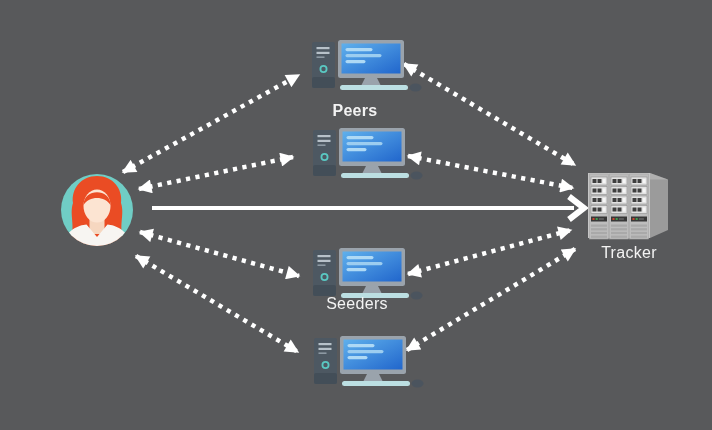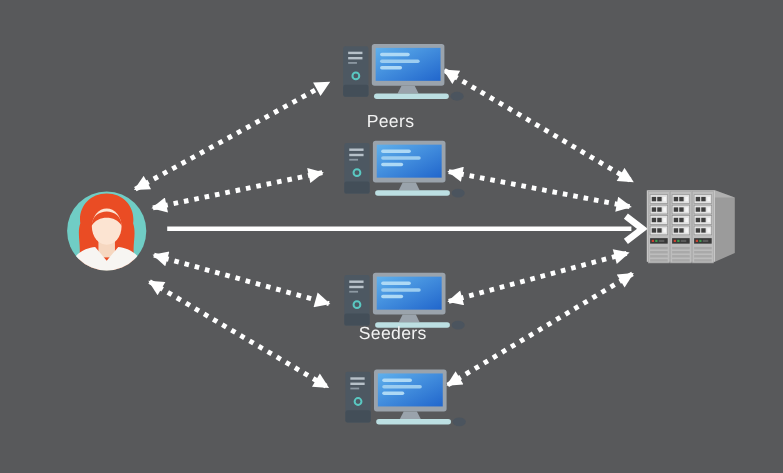--- a/index.html
+++ b/index.html
@@ -135,7 +135,7 @@
     <use href="#server" x="588" y="171"></use>
   </svg>
 
-  <div class="node-label" style="left:315px; top:102px; width:80px;">Peers</div>
+  <div class="node-label" style="left:315px; top:102px; width:80px;font-weight:bold;">Peers</div>
   <div class="node-label" style="left:307px; top:295px; width:100px;">Seeders</div>
 
 </div>

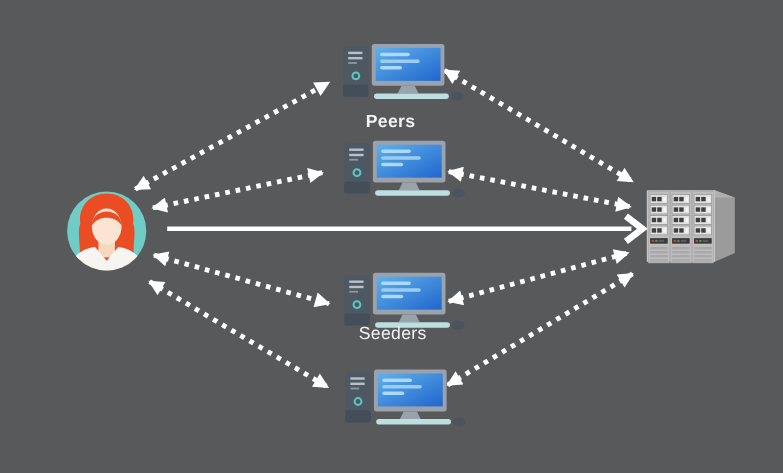--- a/index.html
+++ b/index.html
@@ -137,6 +137,7 @@
 
   <div class="node-label" style="left:315px; top:102px; width:80px;font-weight:bold;">Peers</div>
   <div class="node-label" style="left:307px; top:295px; width:100px;">Seeders</div>
+  <div class="node-label" style="left:584px; top:244px; width:90px;">Tracker</div>
 
 </div>
 

